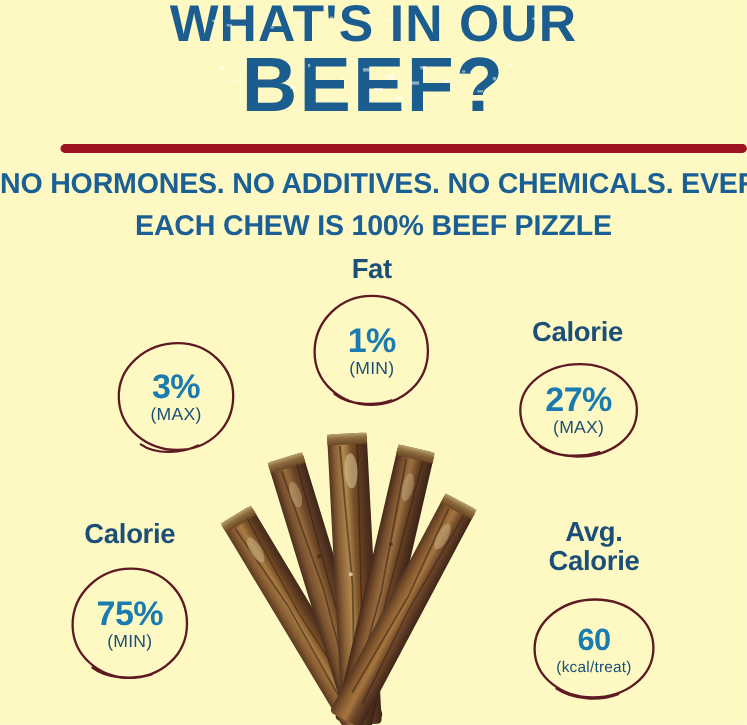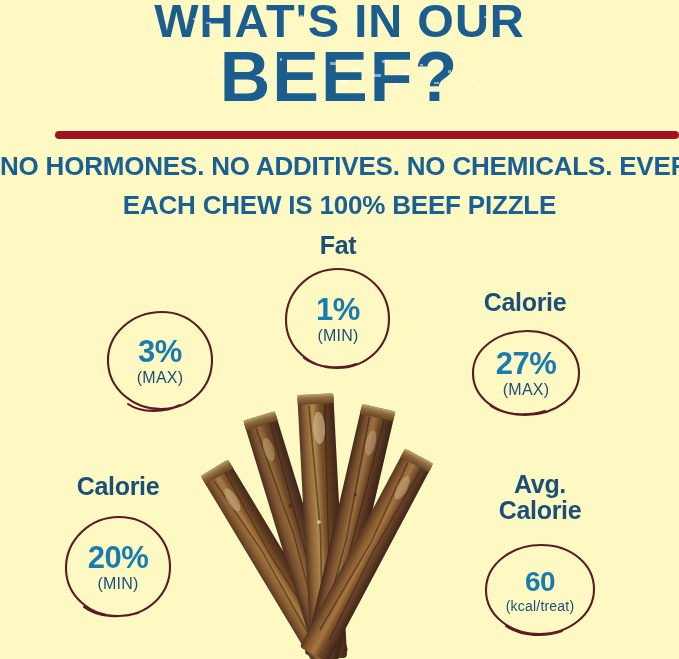--- a/index.html
+++ b/index.html
@@ -281,7 +281,7 @@
         <path d="M57 3 C86 3 108 25 108 53 C108 81 85 102 56 102 C28 102 4 82 4 54 C4 26 28 3 57 3 M22 93 C36 104 60 104 76 99" fill="none" stroke="#5e1a22" stroke-width="2.1" stroke-linecap="round"></path>
       </svg>
       <div class="circle-txt">
-        <span class="val">20%</span>
+        <span class="val">75%</span>
         <span class="unit">(MIN)</span>
       </div>
     </div>

